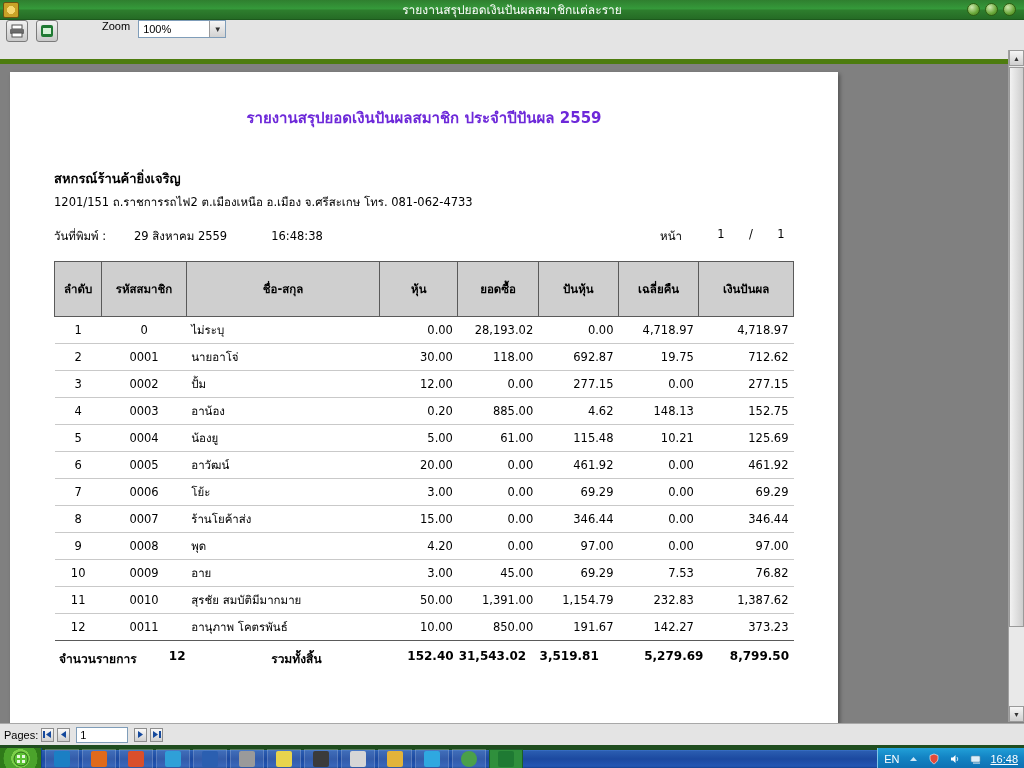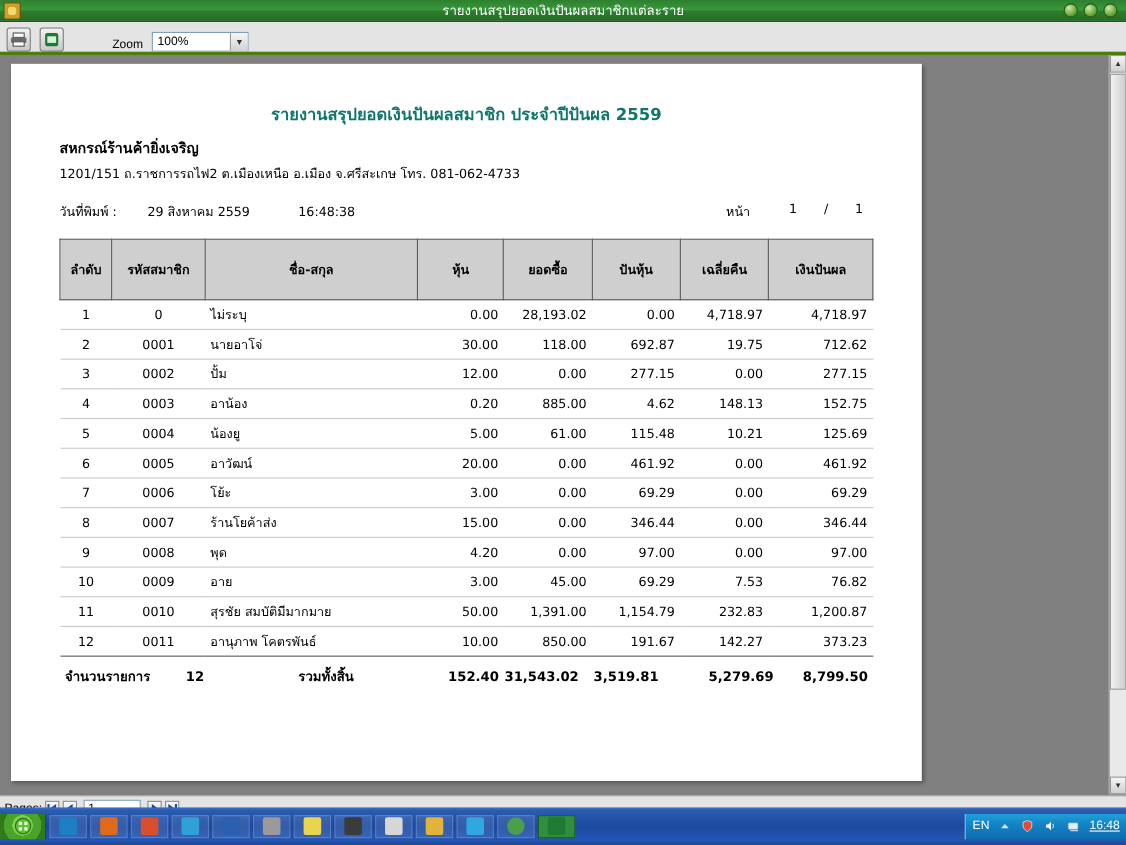--- a/index.html
+++ b/index.html
@@ -41,9 +41,9 @@
 
   
   .toolbar {
-    height: 30px; background: #e4e4e4;
-    border-bottom: 3px solid #4d7c0f;
-    display: flex; align-items: flex-end; padding: 0 6px; gap: 8px;
+    height: 44px; background: #e4e4e4;
+    border-bottom: 5px solid #4d7c0f;
+    display: flex; align-items: flex-start; padding: 0 6px; gap: 8px;
   }
   .tb-ico {
     width: 22px; height: 22px; border-radius: 3px;

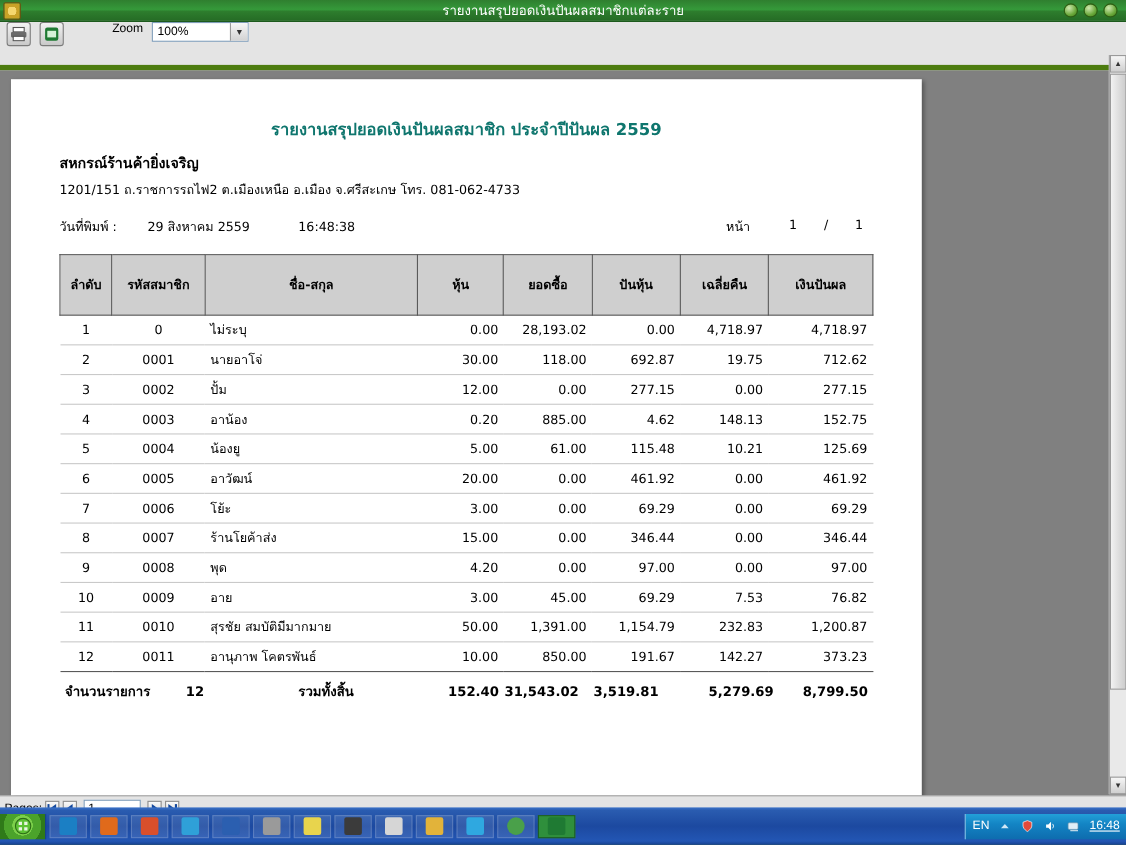--- a/index.html
+++ b/index.html
@@ -81,7 +81,7 @@
     font-family: "DejaVu Sans", sans-serif;
   }
 
-  .rep-title { text-align: center; font-size: 15px; font-weight: bold; color: #0f766e; margin: 8px 0 8px 0; }
+  .rep-title { text-align: center; font-size: 15px; font-weight: bold; color: #6d28d9; margin: 8px 0 38px 0; }
   .org-name { font-size: 13px; font-weight: bold; margin-bottom: 4px; }
   .org-addr { font-size: 11.5px; margin-bottom: 16px; }
   .printrow { display: flex; font-size: 11.5px; margin-bottom: 16px; align-items: baseline; }

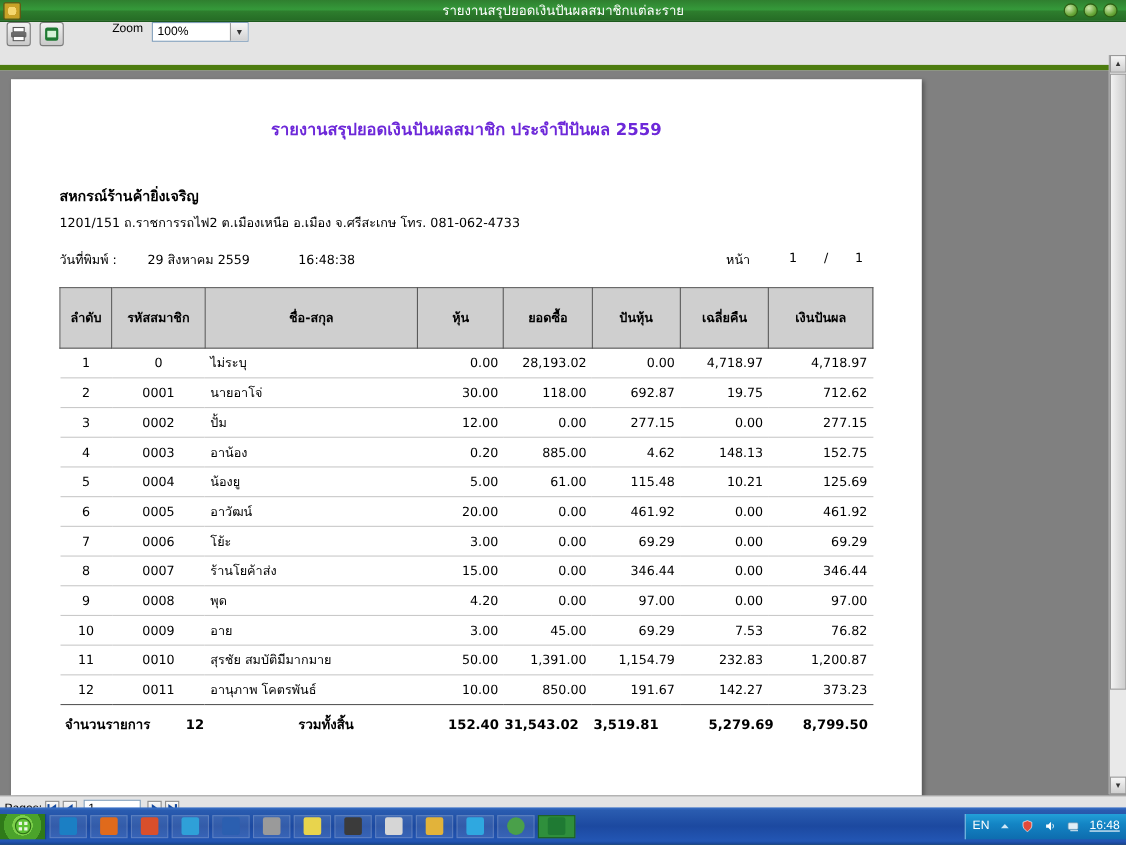--- a/index.html
+++ b/index.html
@@ -364,7 +364,7 @@
             <td class="num w-buy">1,391.00</td>
             <td class="num w-div">1,154.79</td>
             <td class="num w-avg">232.83</td>
-            <td class="num w-total">1,200.87</td>
+            <td class="num w-total">1,387.62</td>
           </tr>
           <tr>
             <td class="c-no">12</td>

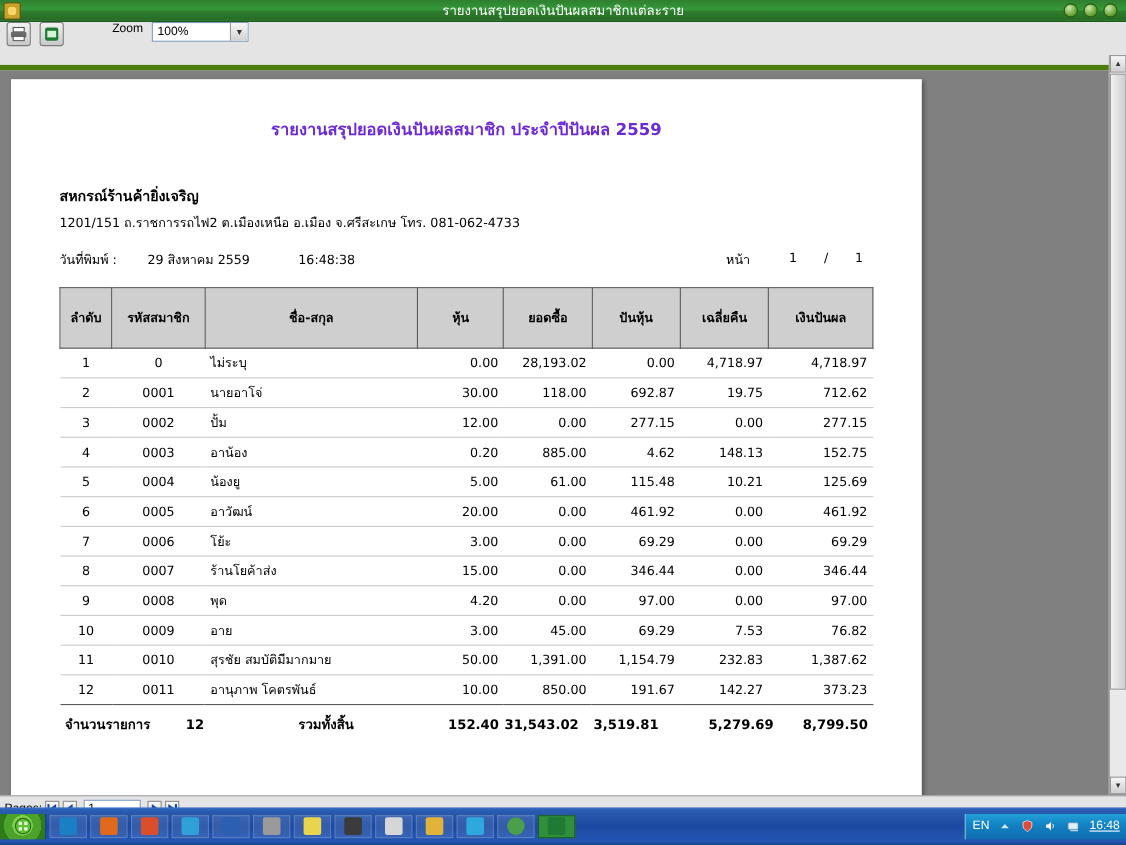--- a/index.html
+++ b/index.html
@@ -116,7 +116,7 @@
   .w-total { width: 92px; }
   table.rep tbody tr:last-child td { border-bottom: 1px solid #5a5a5a; }
 
-  .summary { display: flex; font-size: 12px; font-weight: bold; margin-top: 8px; padding: 0 5px; align-items: center; }
+  .summary { display: flex; font-size: 12px; font-weight: bold; margin-top: 8px; padding: 0 5px; }
   .summary .s-lbl { width: 118px; }
   .summary .s-cnt { width: 110px; }
   .summary .s-tot { width: 120px; }

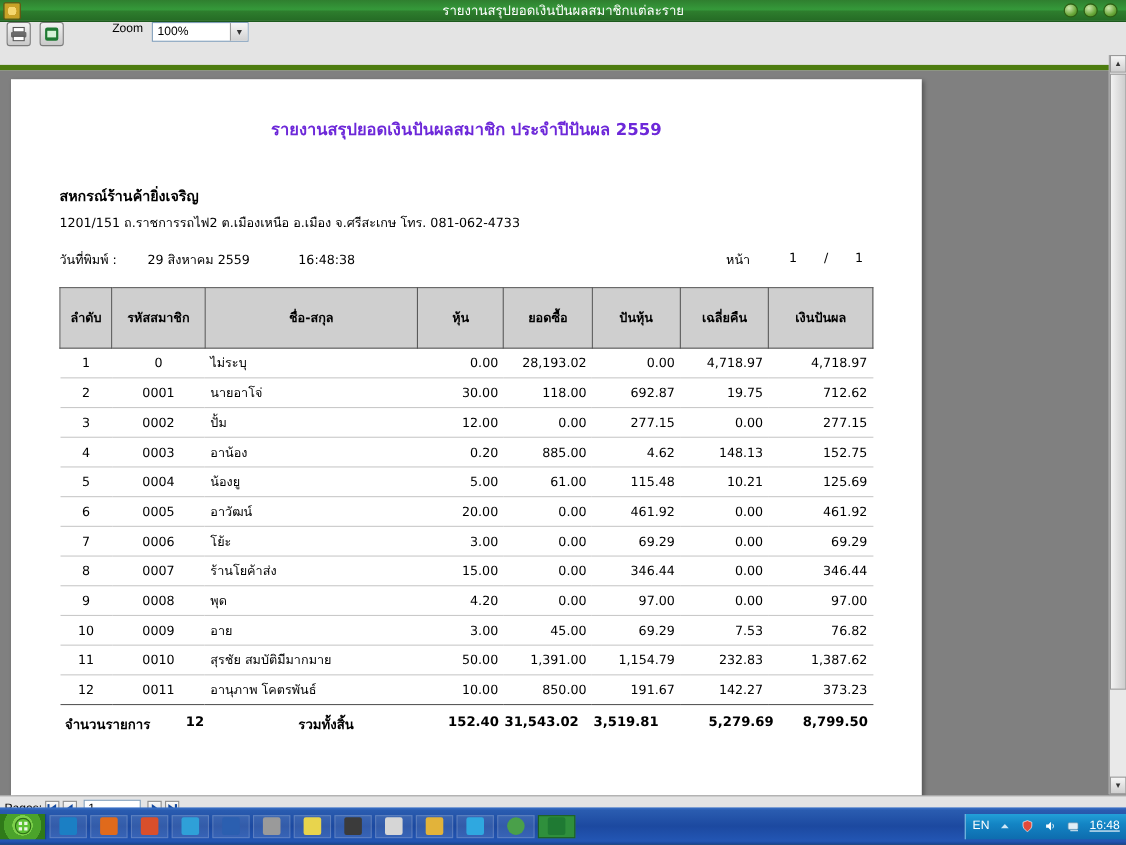--- a/index.html
+++ b/index.html
@@ -158,7 +158,7 @@
 
   
   .taskbar {
-    position: absolute; left: 0; bottom: 0; width: 1024px; height: 34px;
+    position: absolute; left: 0; bottom: 0; width: 1024px; height: 18px;
     background: linear-gradient(to bottom,#3b72c9 0%,#2a5cb0 8%,#1c49a0 50%,#2356b4 90%,#16418f 100%);
     display: flex; align-items: center;
   }

